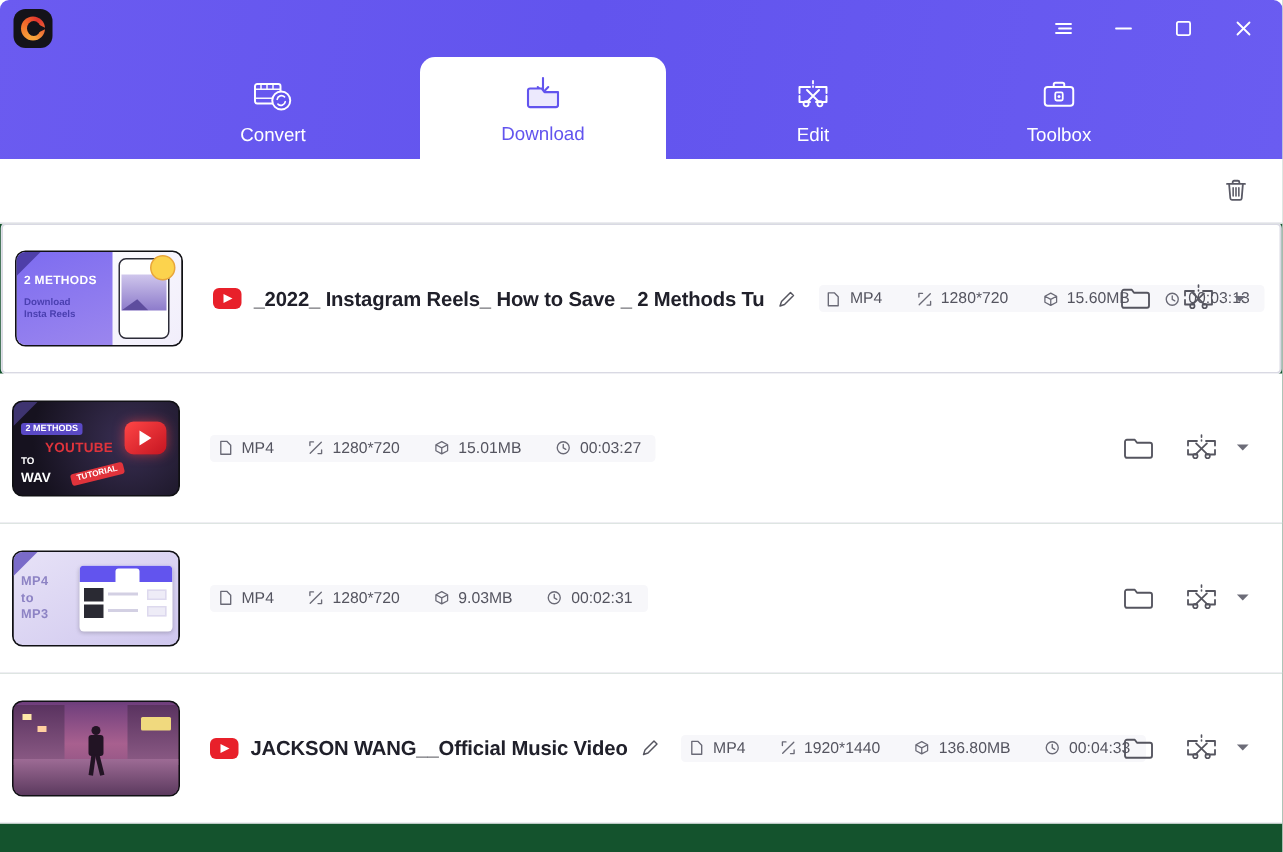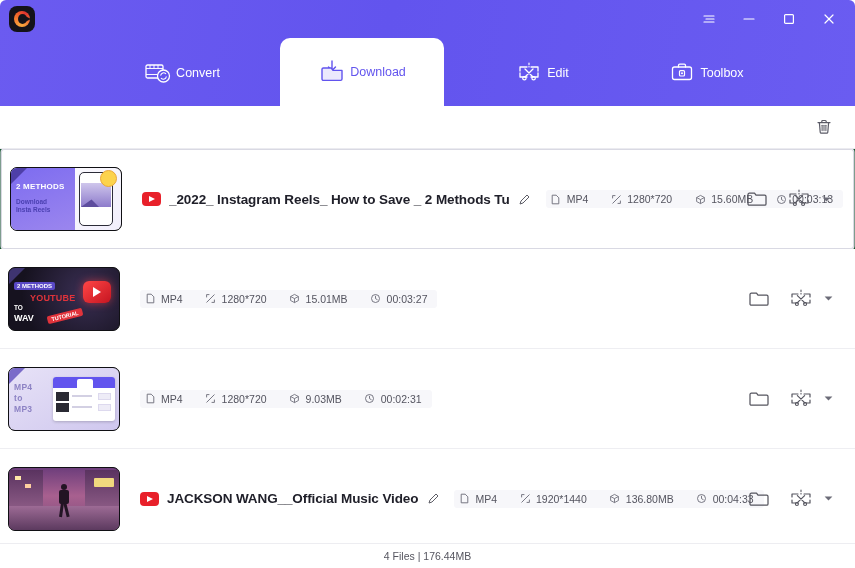--- a/index.html
+++ b/index.html
@@ -86,7 +86,7 @@
     width: 164px;
     height: 66px;
     margin: 0 0 0 0;
-    display: flex; flex-direction: row;
+    display: flex; flex-direction: column;
     align-items: center; justify-content: center;
     gap: 4px;
     color: #ffffff;

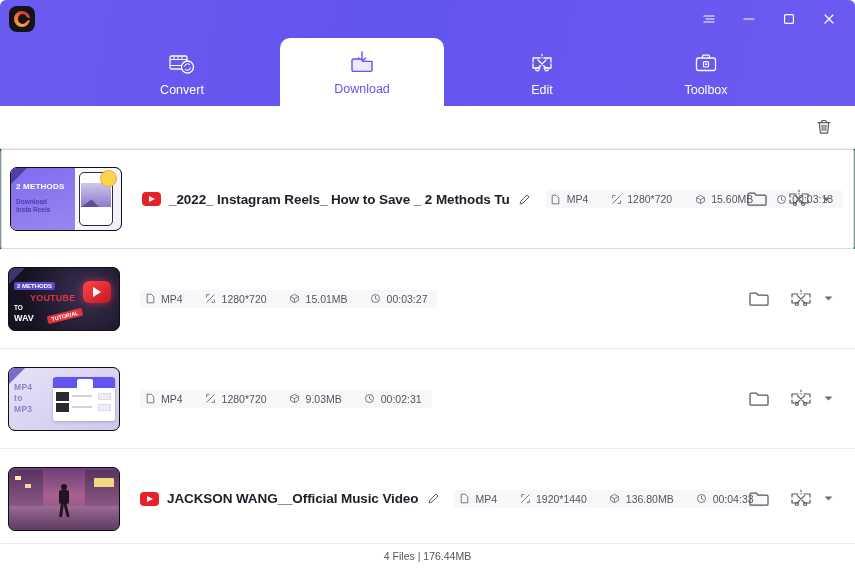--- a/index.html
+++ b/index.html
@@ -750,9 +750,6 @@
 
   </div>
 
-  <div class="status">
-    <span>4 Files | 176.44MB</span>
-  </div>
 
 </div>
 

